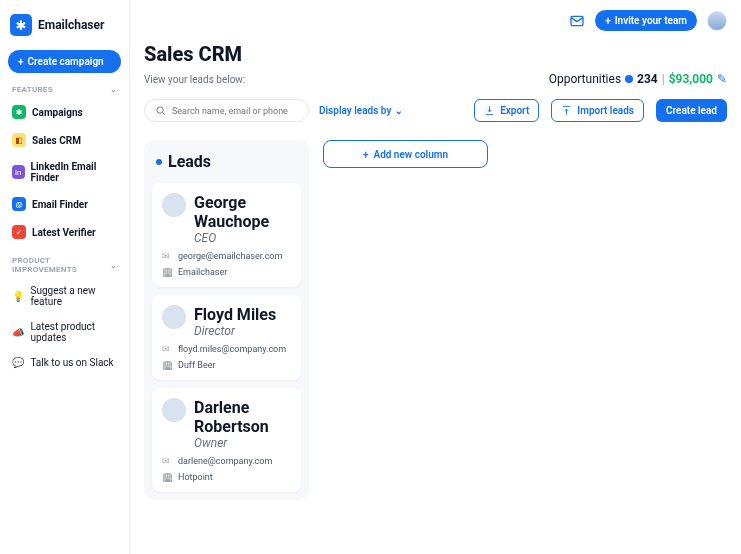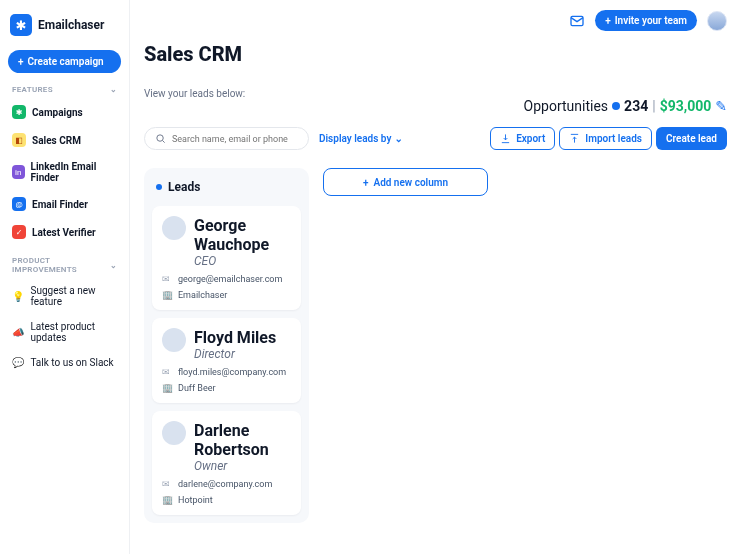--- a/index.html
+++ b/index.html
@@ -22,7 +22,7 @@
 h1.page-title { font-size: 20px; font-weight: 800; color: #101828; margin-top: 30px; }
 .subtitle-row { display: flex; align-items: center; justify-content: space-between; margin-top: 6px; }
 .subtitle { font-size: 10px; color: #667085; }
-.opps { font-size: 14px; color: #101828; display: flex; align-items: center; gap: 4px; margin-top: 26px; }
+.opps { font-size: 12px; color: #101828; display: flex; align-items: center; gap: 4px; }
 .opps .dot { width: 8px; height: 8px; background: #1570ef; border-radius: 50%; }
 .opps .count { font-weight: 700; }
 .opps .amt { color: #12b76a; font-weight: 700; }

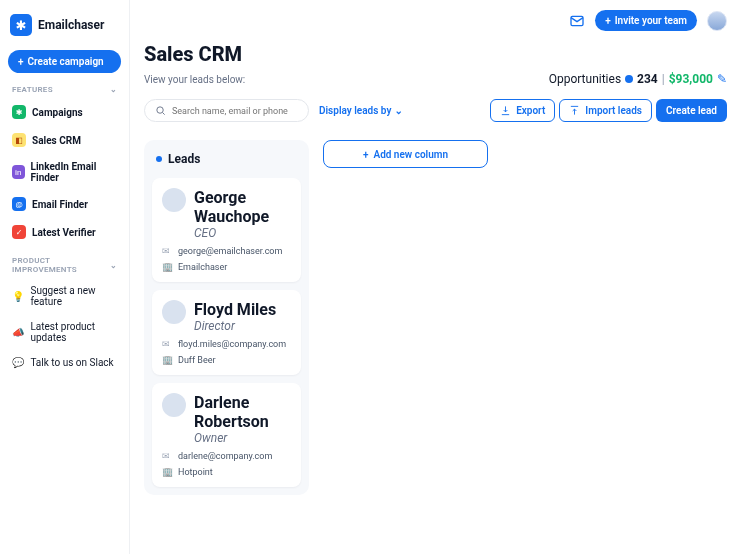--- a/index.html
+++ b/index.html
@@ -31,7 +31,7 @@
 .search { display: flex; align-items: center; gap: 6px; border: 1px solid #e4e7ec; border-radius: 14px; padding: 5px 10px; width: 165px; }
 .search input { border: none; outline: none; font-size: 9px; color: #667085; flex: 1; background: transparent; }
 .display-by { color: #1570ef; font-size: 10px; font-weight: 600; display: flex; align-items: center; gap: 3px; cursor: pointer; }
-.actions { margin-left: auto; display: flex; align-items: center; gap: 4px; padding-left: 40px; }
+.actions { margin-left: auto; display: flex; align-items: center; gap: 12px; padding-left: 40px; }
 .btn-outline { border: 1px solid #1570ef; color: #1570ef; background: #fff; border-radius: 6px; padding: 5px 9px; font-size: 10px; font-weight: 600; display: flex; align-items: center; gap: 5px; cursor: pointer; }
 .btn-solid { background: #1570ef; color: #fff; border: none; border-radius: 6px; padding: 6px 10px; font-size: 10px; font-weight: 600; cursor: pointer; }
 .board { display: flex; gap: 14px; margin-top: 18px; }

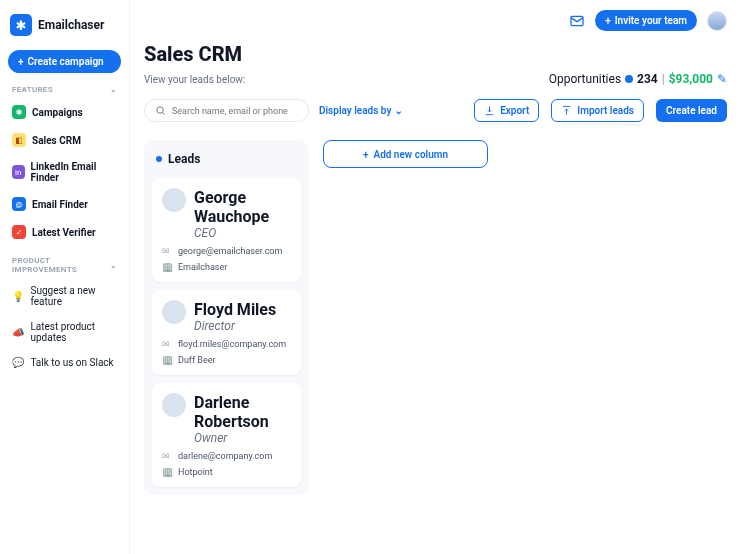--- a/index.html
+++ b/index.html
@@ -36,7 +36,7 @@
 .btn-solid { background: #1570ef; color: #fff; border: none; border-radius: 6px; padding: 6px 10px; font-size: 10px; font-weight: 600; cursor: pointer; }
 .board { display: flex; gap: 14px; margin-top: 18px; }
 .column { width: 165px; background: #f6f8fb; border-radius: 10px; padding: 8px; min-height: 300px; }
-.col-head { display: flex; align-items: center; gap: 6px; padding: 4px; font-size: 12px; font-weight: 700; color: #101828; }
+.col-head { display: flex; align-items: center; gap: 6px; padding: 4px; font-size: 16px; font-weight: 700; color: #101828; }
 .col-head .bullet { width: 6px; height: 6px; background: #1570ef; border-radius: 50%; }
 .card { background: #fff; border-radius: 8px; padding: 10px; margin-top: 8px; box-shadow: 0 1px 2px rgba(16,24,40,.05); }
 .card-head { display: flex; gap: 8px; align-items: flex-start; }

